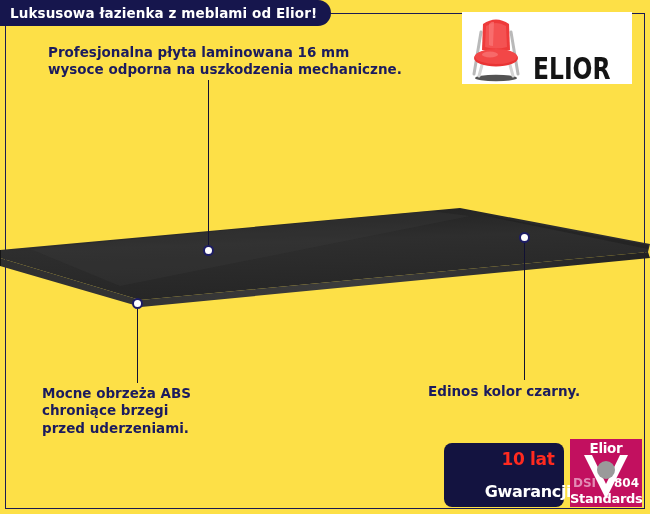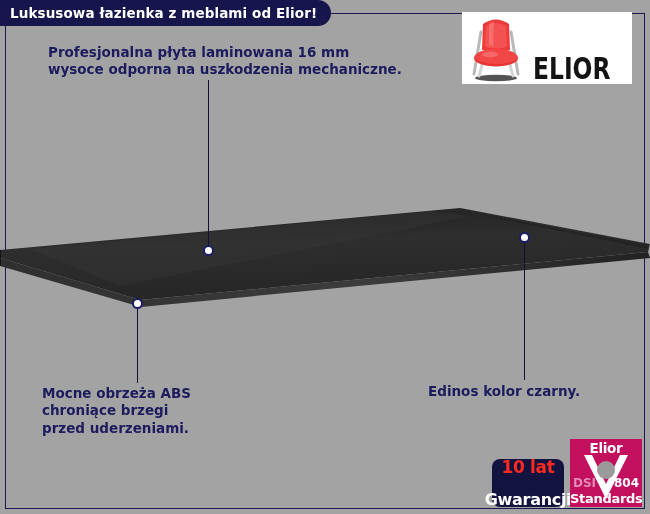--- a/index.html
+++ b/index.html
@@ -15,7 +15,7 @@
     position: relative;
     width: 650px;
     height: 514px;
-    background: #a3a3a3;
+    background: #fde047;
     overflow: hidden;
     box-sizing: border-box;
   }

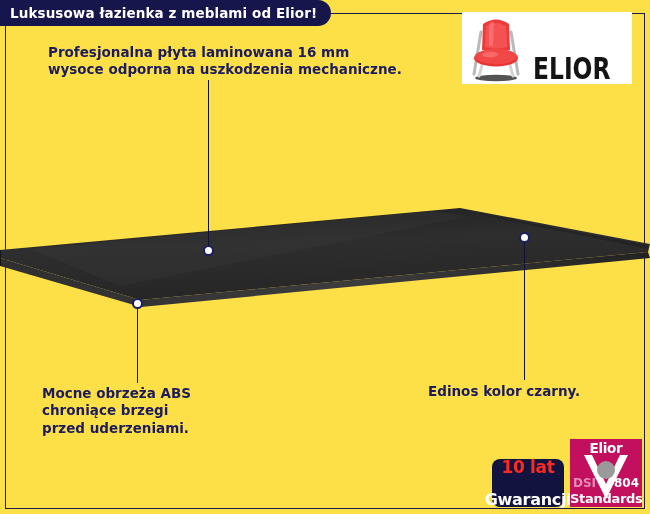--- a/index.html
+++ b/index.html
@@ -143,7 +143,7 @@
 
   #warranty-badge {
     width: 72px;
-    height: 48px;
+    height: 64px;
     background: #131340;
     border-radius: 8px;
     display: flex;
@@ -151,6 +151,7 @@
     align-items: center;
     justify-content: center;
     line-height: 1;
+    padding-left: 48px;
   }
   #warranty-years {
     color: #ff2a1f;

